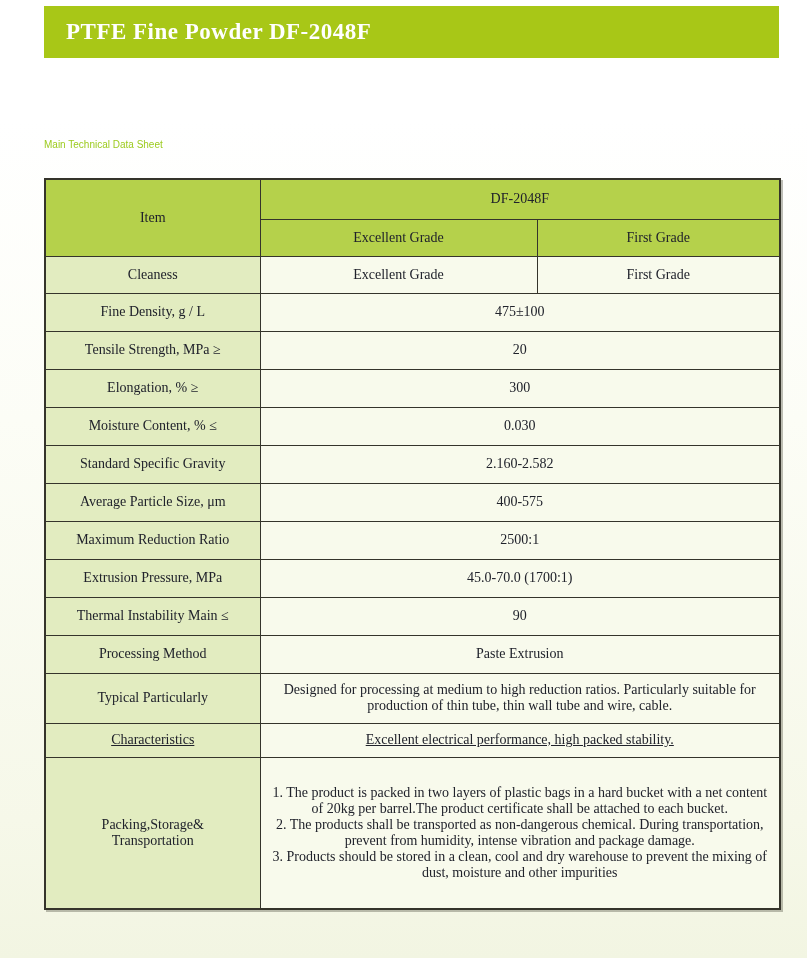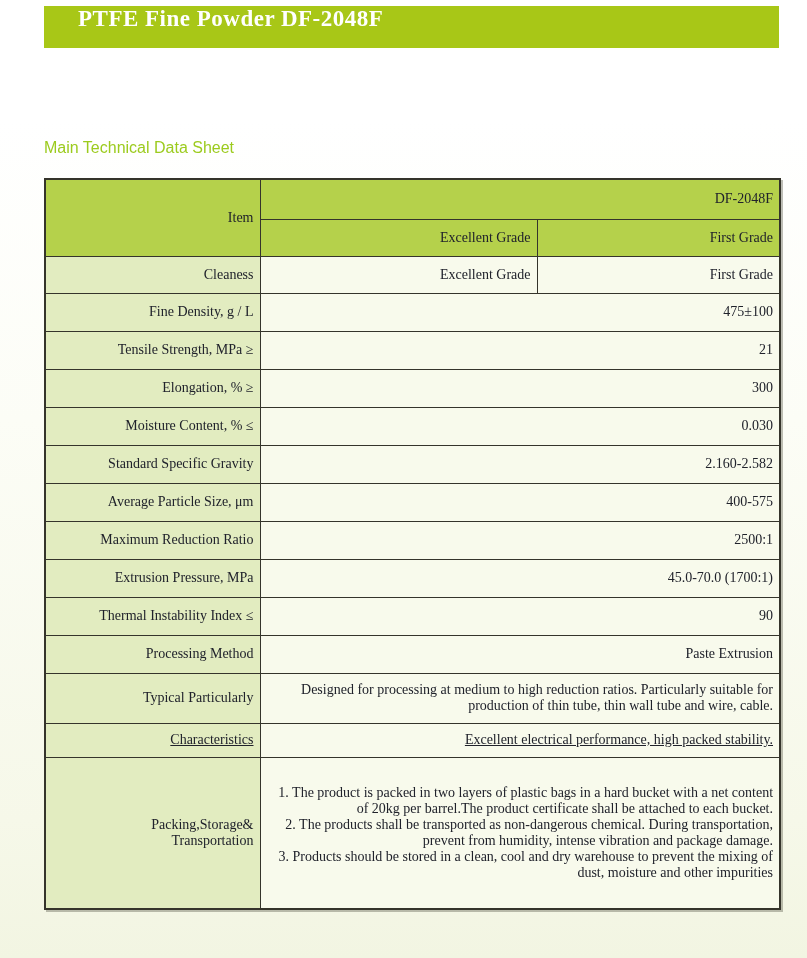--- a/index.html
+++ b/index.html
@@ -20,11 +20,10 @@
     left: 44px;
     top: 6px;
     width: 735px;
-    height: 42px;
+    height: 52px;
     background: #a8c717;
     display: flex;
-    align-items: flex-start;
-    padding-left: 12px;
+    align-items: center;
   }
   .banner-title {
     color: #ffffff;

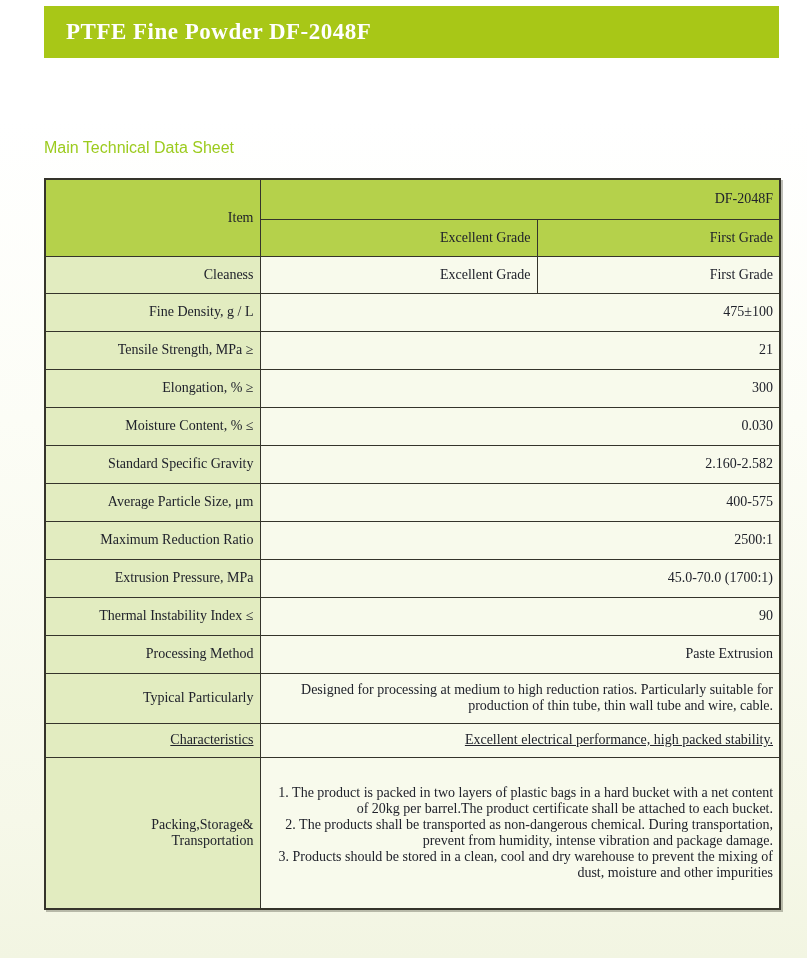--- a/index.html
+++ b/index.html
@@ -38,7 +38,7 @@
     left: 44px;
     top: 139px;
     font-family: "Liberation Sans", sans-serif;
-    font-size: 16px;
+    font-size: 10px;
     color: #9ccb1e;
   }
   table.datasheet {

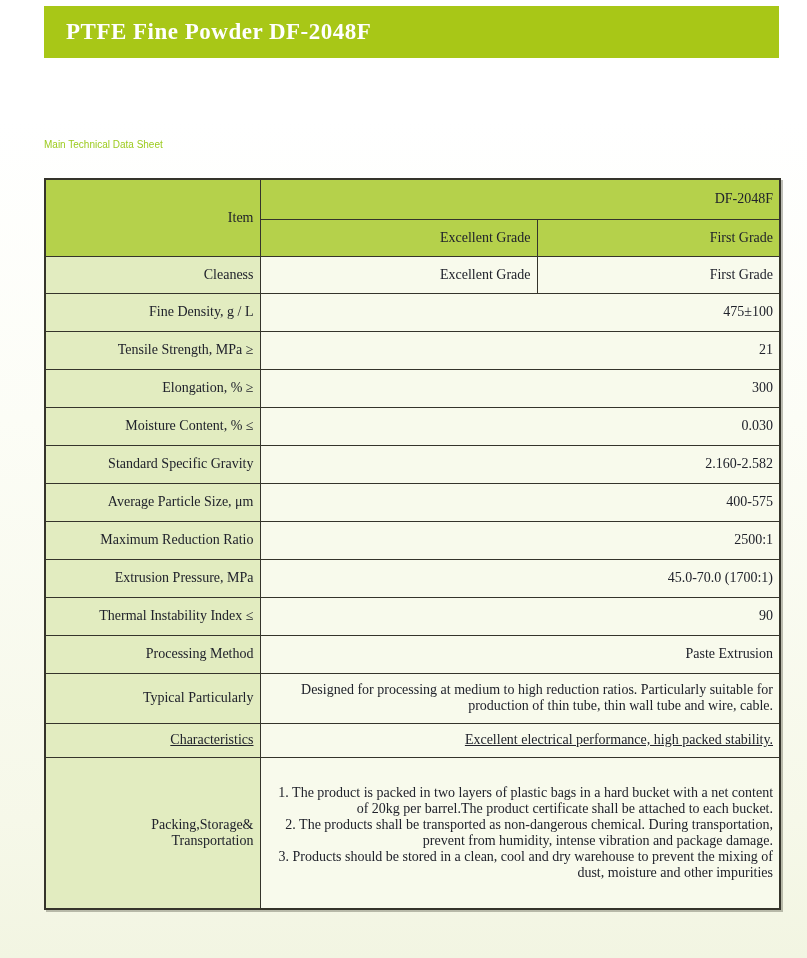--- a/index.html
+++ b/index.html
@@ -55,7 +55,7 @@
   }
   table.datasheet td, table.datasheet th {
     border: 1px solid #35342b;
-    text-align: right;
+    text-align: center;
     vertical-align: middle;
     font-weight: normal;
     white-space: pre-line;

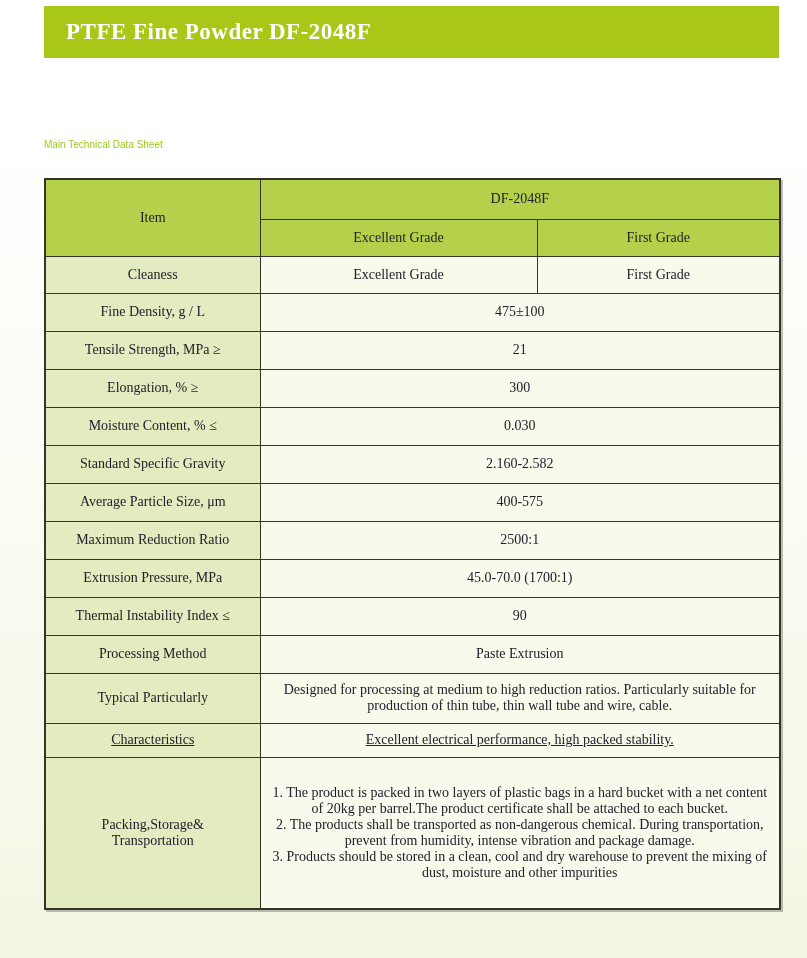--- a/index.html
+++ b/index.html
@@ -117,7 +117,7 @@
       </tr>
       <tr class="h38">
         <td class="lbl">Tensile Strength, MPa ≥</td>
-        <td class="val" colspan="2">21</td>
+        <td class="val" colspan="2">20</td>
       </tr>
       <tr class="h38">
         <td class="lbl">Elongation, % ≥</td>

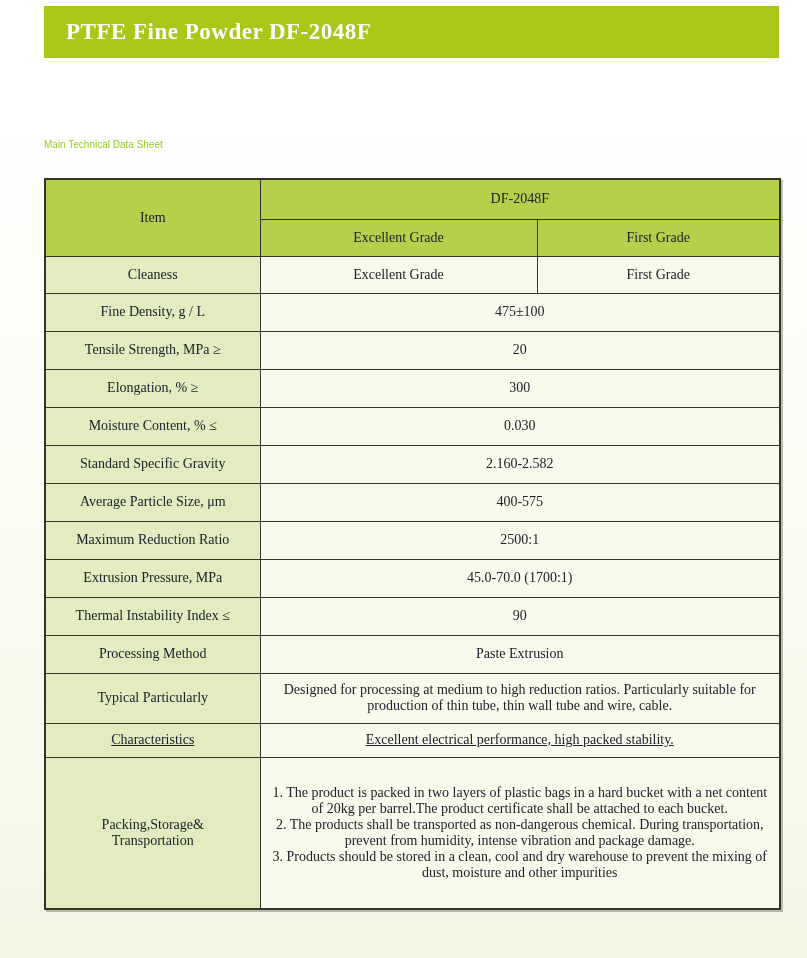--- a/index.html
+++ b/index.html
@@ -144,7 +144,7 @@
         <td class="val" colspan="2">45.0-70.0 (1700:1)</td>
       </tr>
       <tr class="h38">
-        <td class="lbl">Thermal Instability Index ≤</td>
+        <td class="lbl">Thermal Instability Main ≤</td>
         <td class="val" colspan="2">90</td>
       </tr>
       <tr class="h38">

